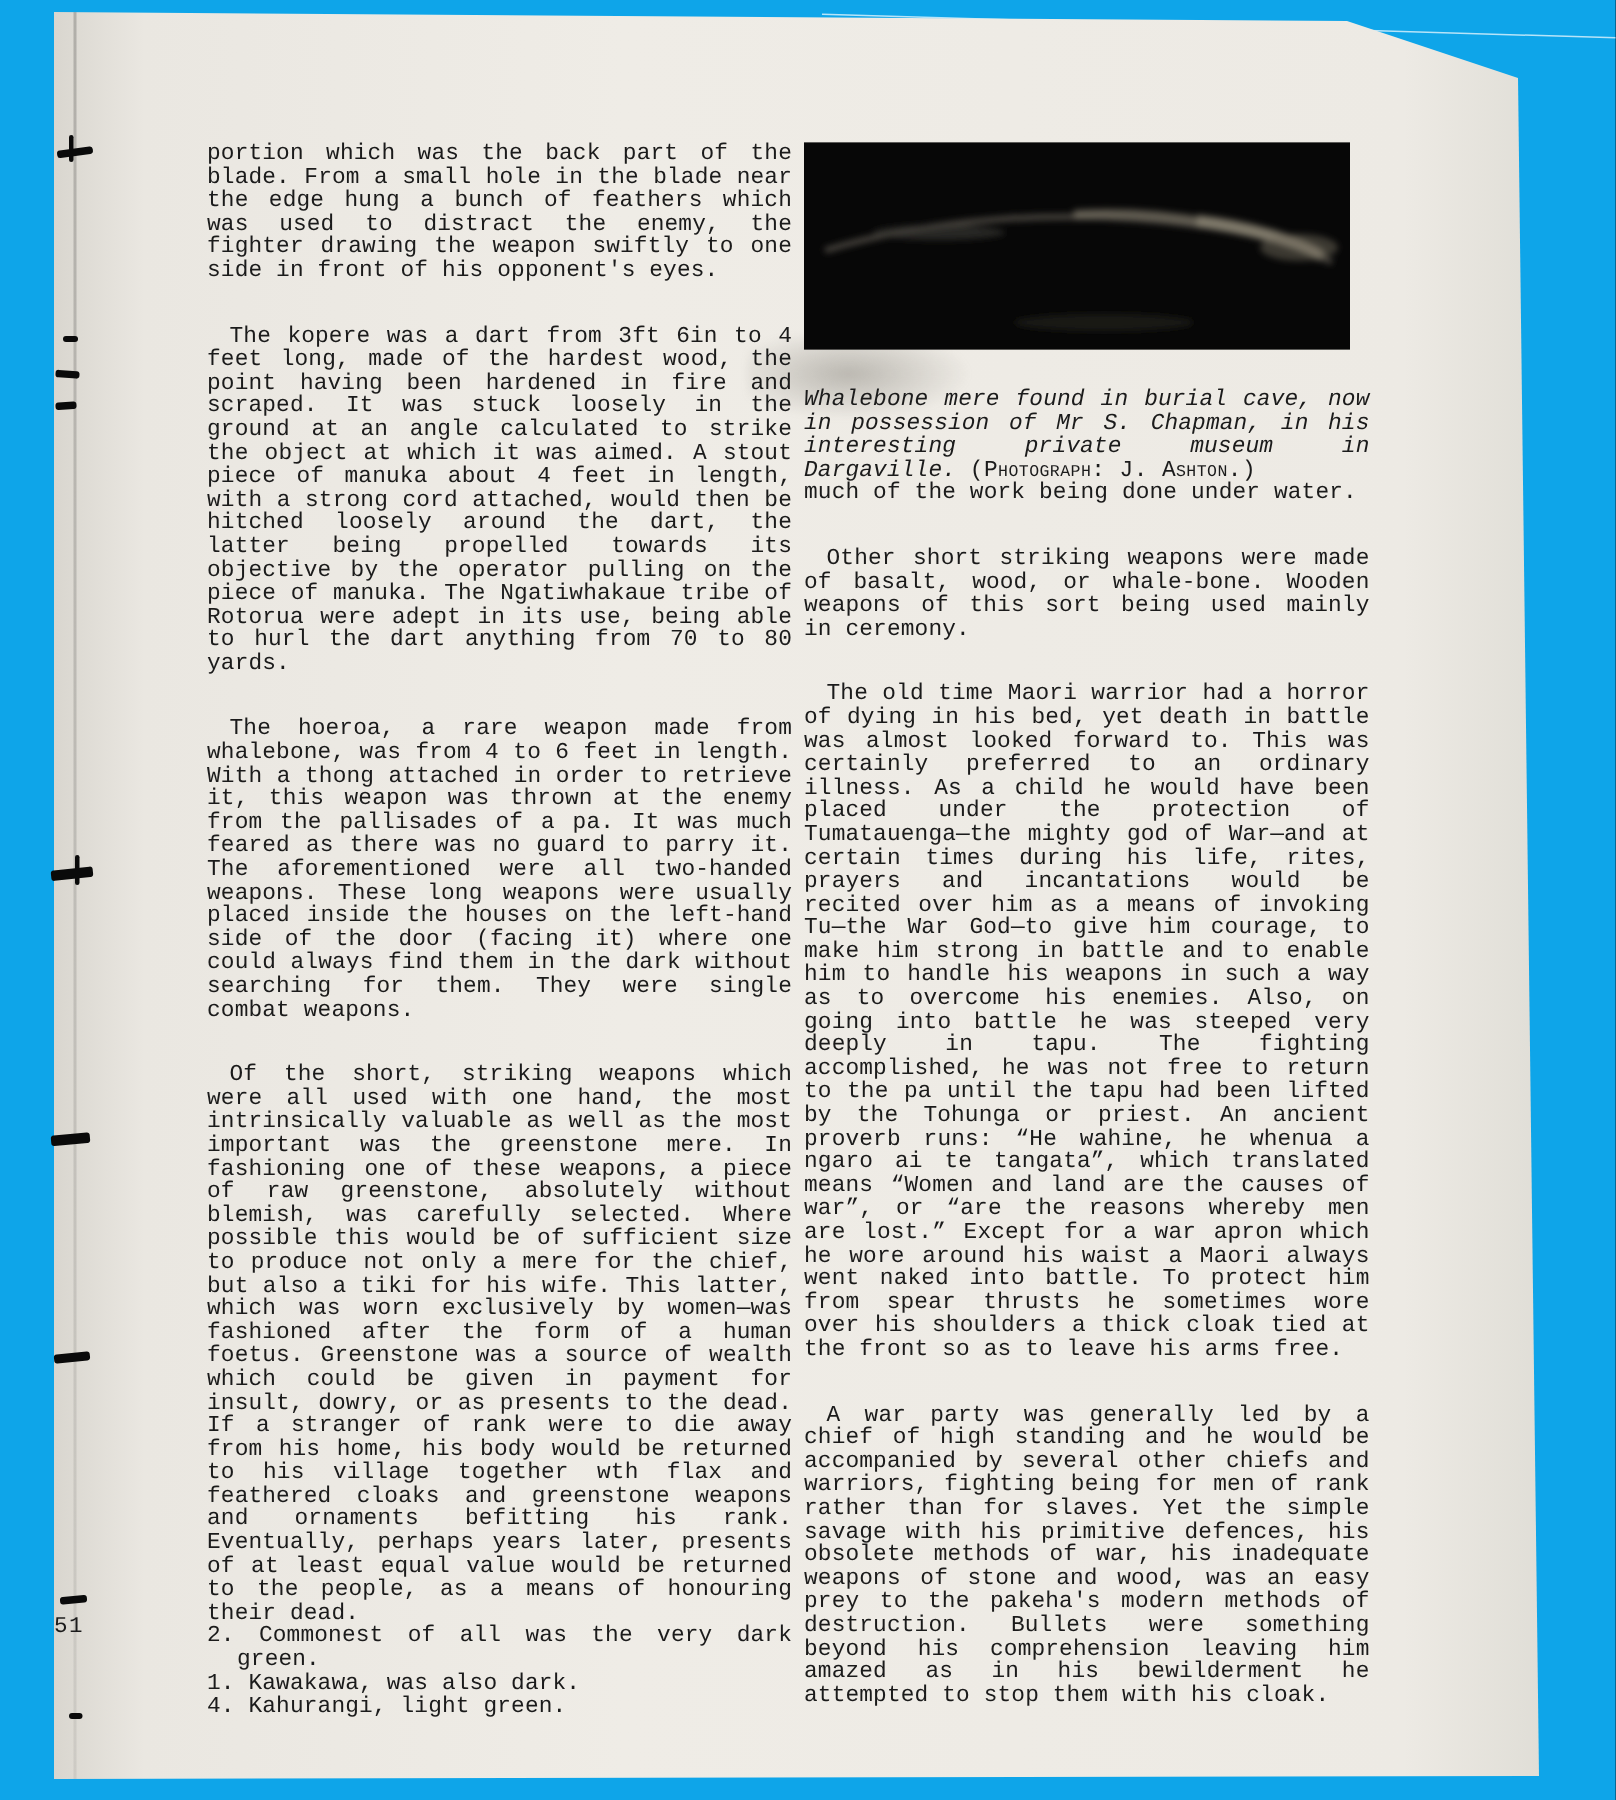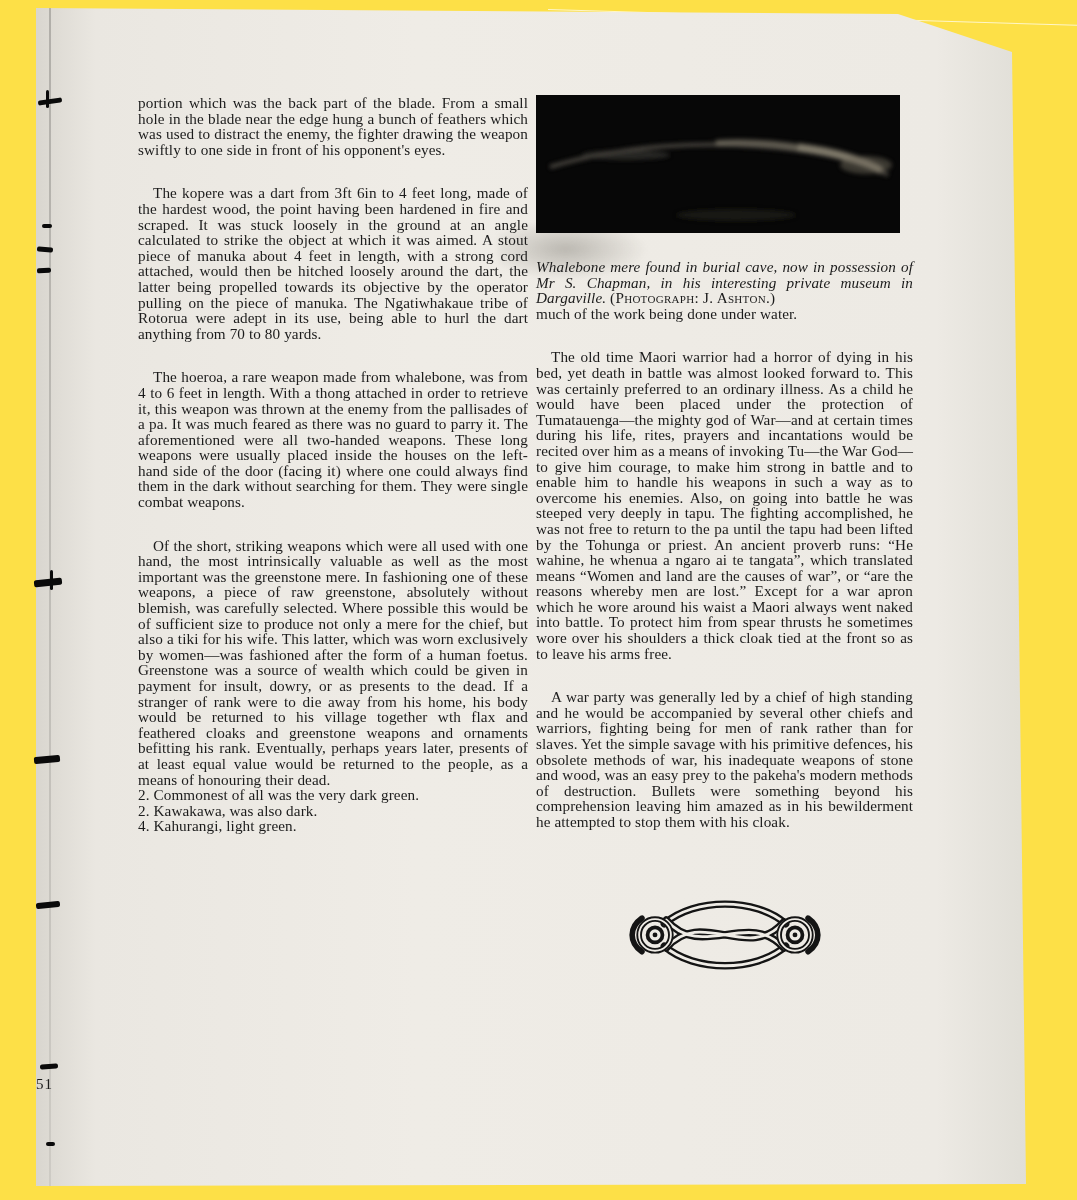--- a/index.html
+++ b/index.html
@@ -10,7 +10,7 @@
     overflow:hidden;
     font-family:"Liberation Serif","DejaVu Serif",serif;
   }
-  .scan{position:absolute;inset:0;background:#fde047;}
+  .scan{position:absolute;inset:0;background:#0ea5e9;font-family:Liberation Mono, monospace;}
   .scratch{
     position:absolute;left:548px;top:9px;width:540px;height:1px;
     background:rgba(255,255,255,0.7);

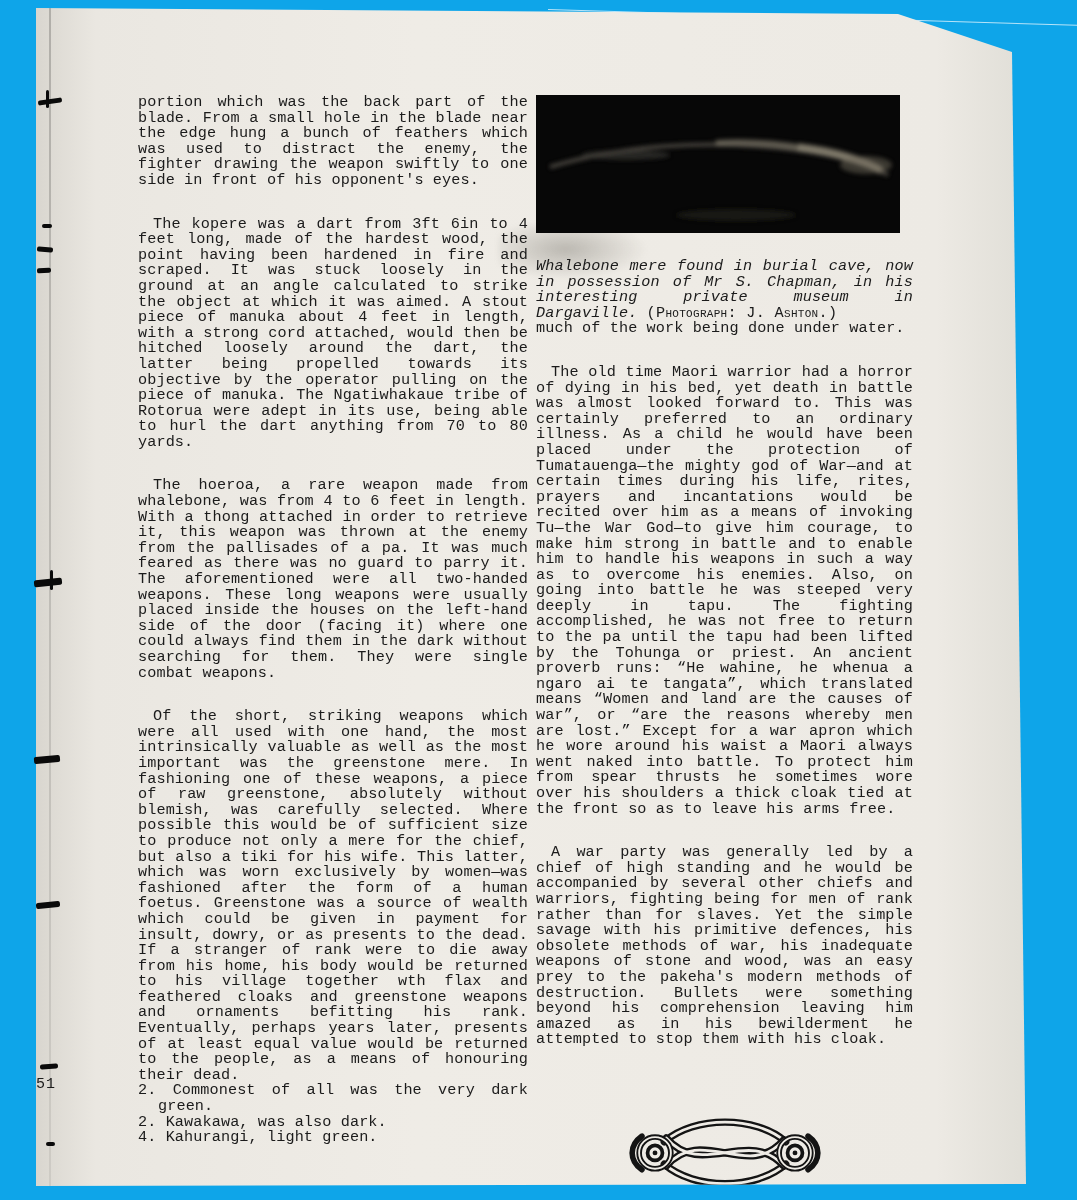--- a/index.html
+++ b/index.html
@@ -99,6 +99,7 @@
       <p class="caption"><span>Whalebone mere found in burial cave, now in possession of Mr S. Chapman, in his interesting private museum in Dargaville. </span><span class="credit">(Photograph: J. Ashton.)</span></p>
 
       <p>much of the work being done under water.</p>
+      <p class="indent">Other short striking weapons were made of basalt, wood, or whale-bone. Wooden weapons of this sort being used mainly in ceremony.</p>
       <p class="indent">The old time Maori warrior had a horror of dying in his bed, yet death in battle was almost looked forward to. This was certainly preferred to an ordinary illness. As a child he would have been placed under the protection of Tumatauenga—the mighty god of War—and at certain times during his life, rites, prayers and incantations would be recited over him as a means of invoking Tu—the War God—to give him courage, to make him strong in battle and to enable him to handle his weapons in such a way as to overcome his enemies. Also, on going into battle he was steeped very deeply in tapu. The fighting accomplished, he was not free to return to the pa until the tapu had been lifted by the Tohunga or priest. An ancient proverb runs: “He wahine, he whenua a ngaro ai te tangata”, which translated means “Women and land are the causes of war”, or “are the reasons whereby men are lost.” Except for a war apron which he wore around his waist a Maori always went naked into battle. To protect him from spear thrusts he sometimes wore over his shoulders a thick cloak tied at the front so as to leave his arms free.</p>
       <p class="indent">A war party was generally led by a chief of high standing and he would be accompanied by several other chiefs and warriors, fighting being for men of rank rather than for slaves. Yet the simple savage with his primitive defences, his obsolete methods of war, his inadequate weapons of stone and wood, was an easy prey to the pakeha's modern methods of destruction. Bullets were something beyond his comprehension leaving him amazed as in his bewilderment he attempted to stop them with his cloak.</p>
 

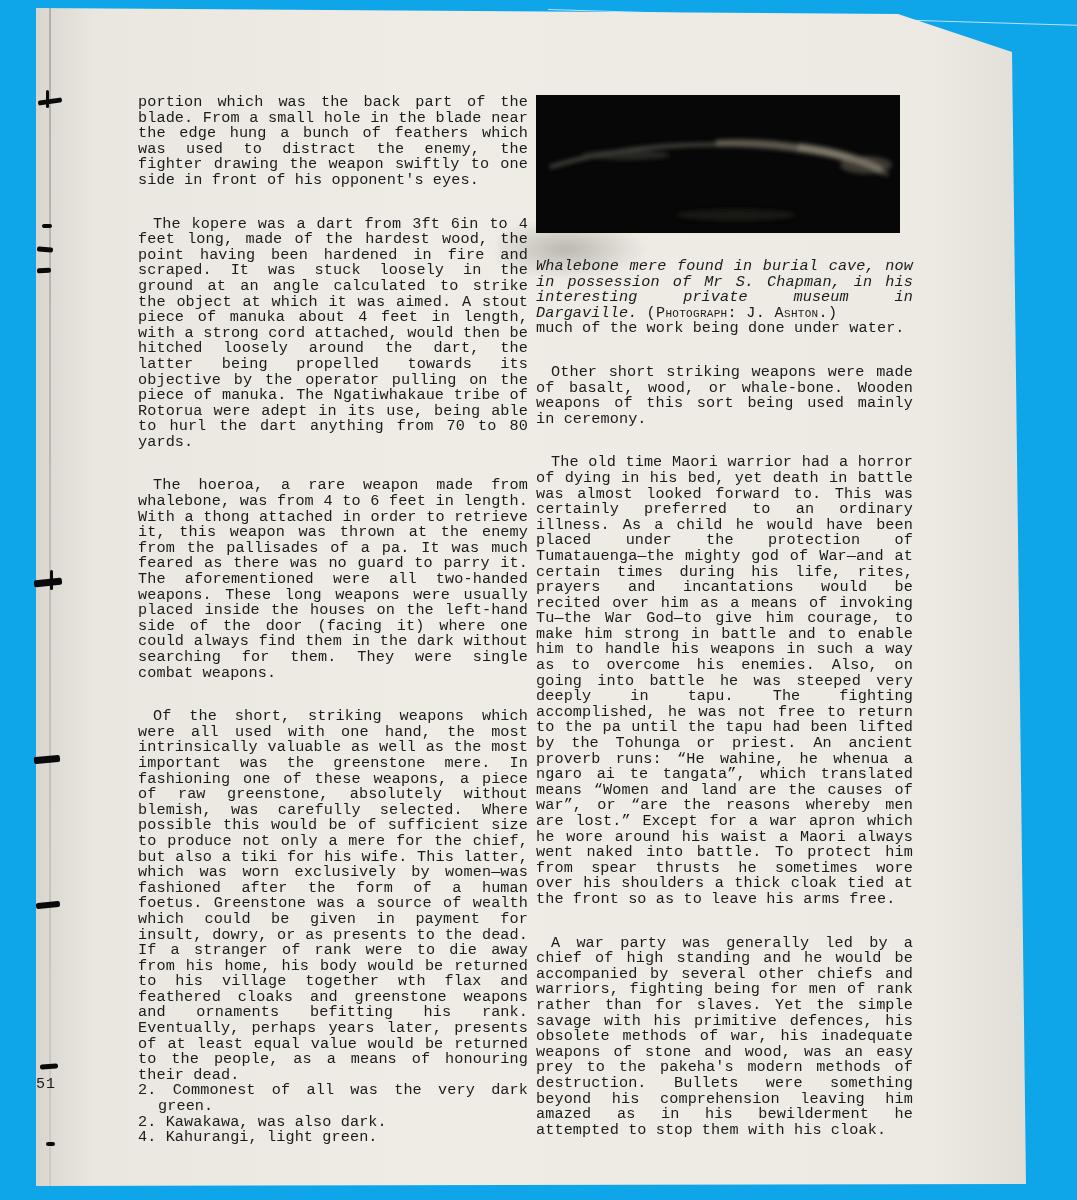--- a/index.html
+++ b/index.html
@@ -70,7 +70,7 @@
       <p class="indent">Of the short, striking weapons which were all used with one hand, the most intrinsically valuable as well as the most important was the greenstone mere. In fashioning one of these weapons, a piece of raw greenstone, absolutely without blemish, was carefully selected. Where possible this would be of sufficient size to produce not only a mere for the chief, but also a tiki for his wife. This latter, which was worn exclusively by women—was fashioned after the form of a human foetus. Greenstone was a source of wealth which could be given in payment for insult, dowry, or as presents to the dead. If a stranger of rank were to die away from his home, his body would be returned to his village together wth flax and feathered cloaks and greenstone weapons and ornaments befitting his rank. Eventually, perhaps years later, presents of at least equal value would be returned to the people, as a means of honouring their dead.</p>
       <div>
         <p class="list-item">2. Commonest of all was the very dark green.</p>
-        <p class="list-item">2. Kawakawa, was also dark.</p>
+        <p class="list-item">1. Kawakawa, was also dark.</p>
         <p class="list-item">4. Kahurangi, light green.</p>
       </div>
     </div>

